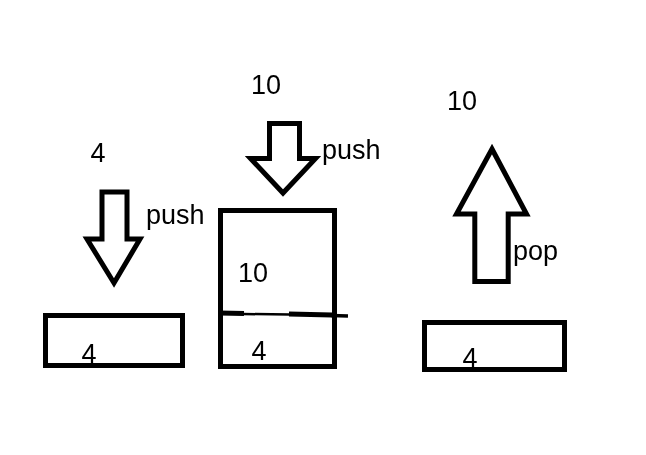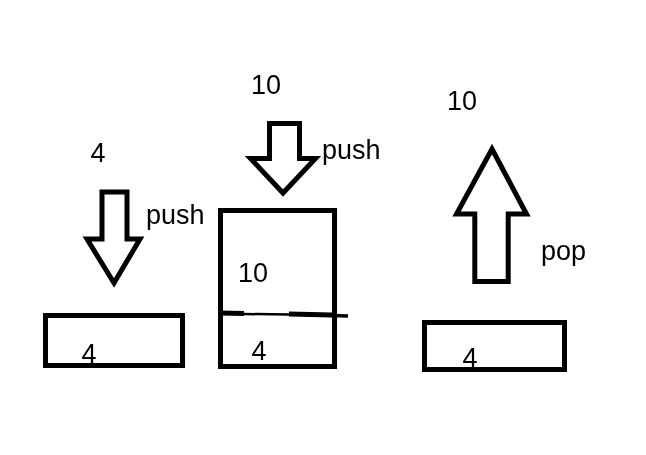--- a/index.html
+++ b/index.html
@@ -98,7 +98,7 @@
       <polygon class="arrow-shape" points="41,5 75.5,70 57.2,70 57.2,137.5 23.8,137.5 23.8,70 5.5,70"></polygon>
     </svg>
 
-    <span class="txt" style="left:541px; top:238px;text-align:center;">pop</span>
+    <span class="txt" style="left:513px; top:238px;text-align:center;">pop</span>
 
     <div class="stack-box" style="left:422px; top:320px; width:145px; height:52px;"></div>
 

